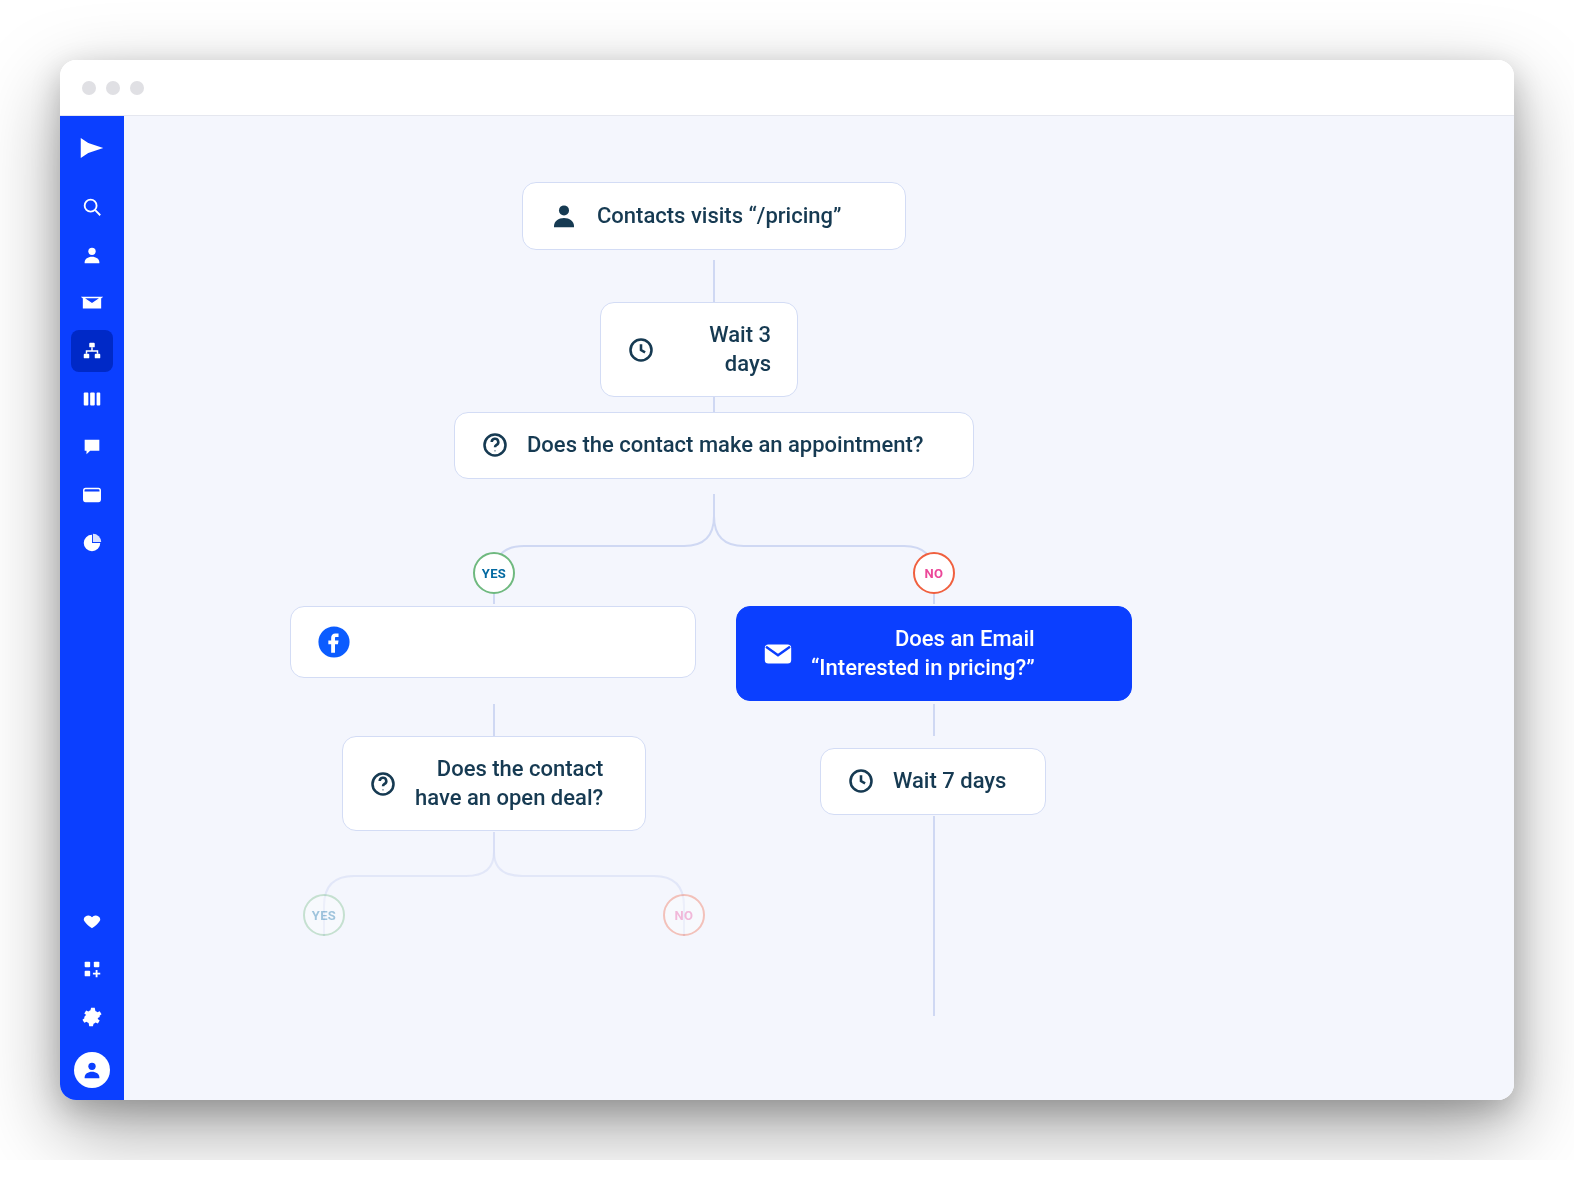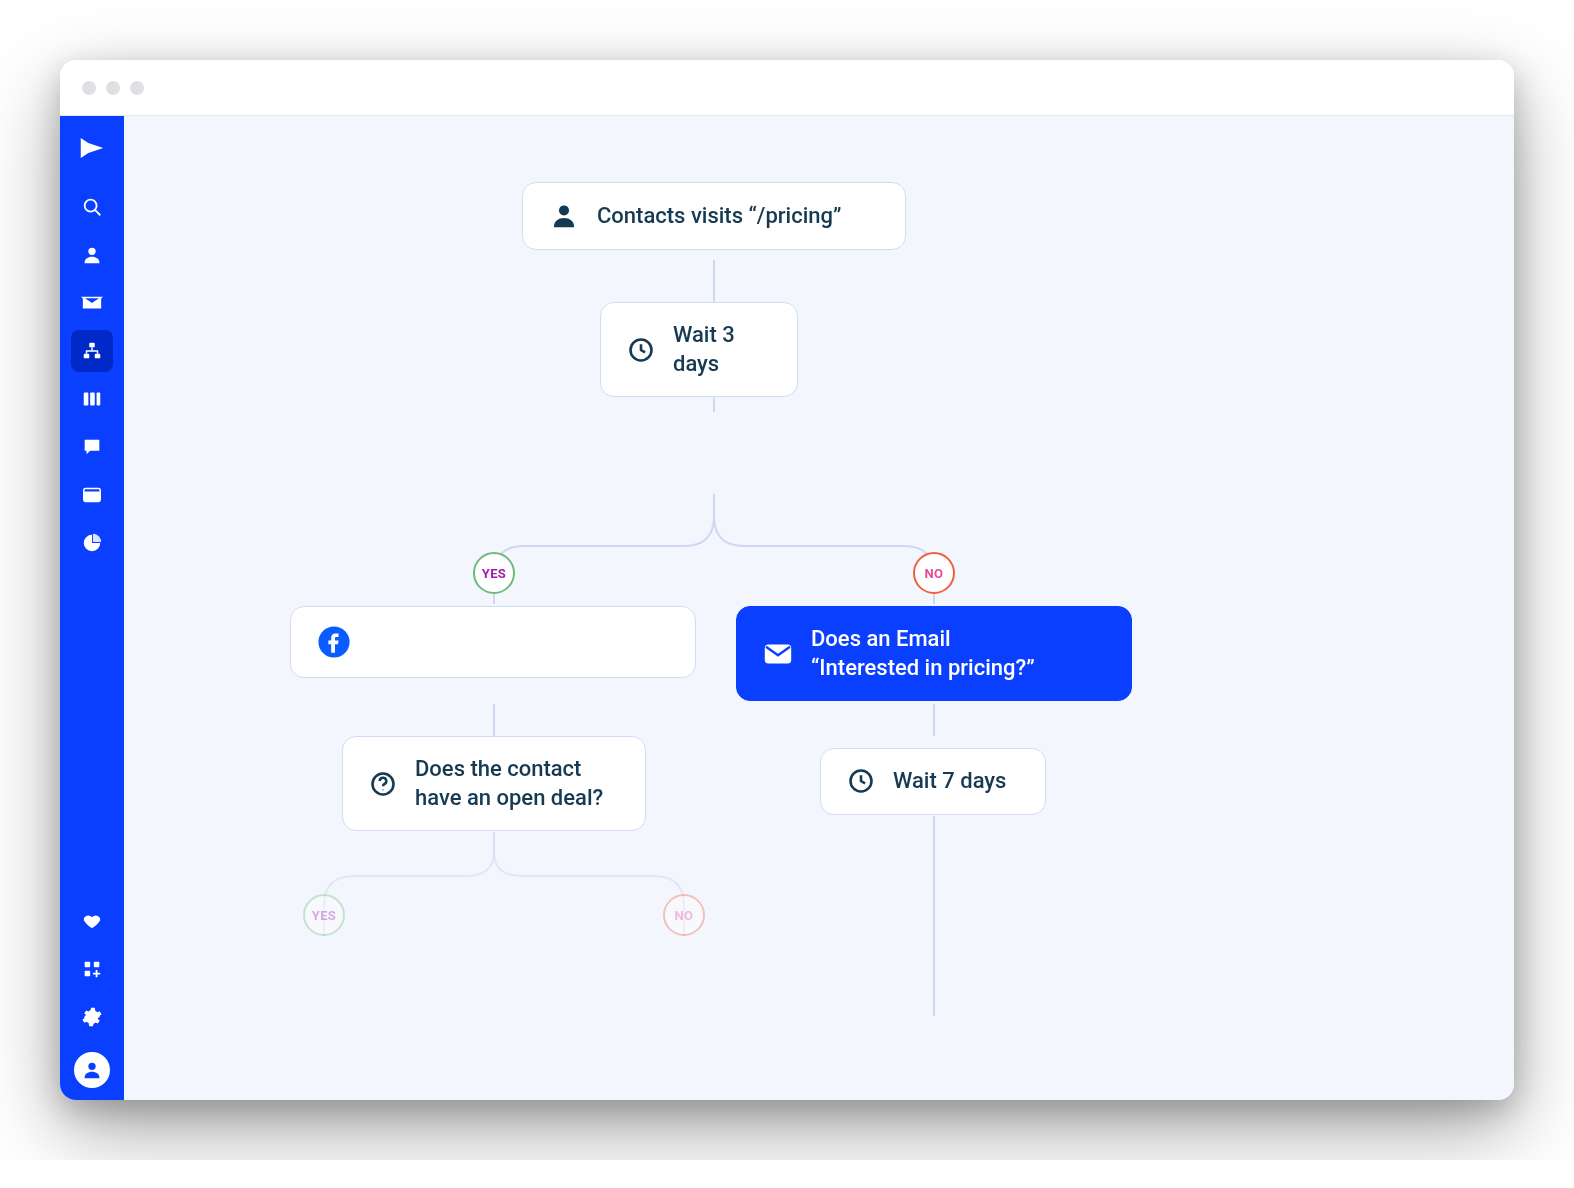--- a/index.html
+++ b/index.html
@@ -75,7 +75,7 @@
     font-weight: 500;
   }
   .node .icon { flex-shrink: 0; display:flex; align-items:center; justify-content:center; }
-  .node .label { line-height: 1.3; white-space: pre-line; }
+  .node .label { line-height: 1.3; white-space: pre-line; text-align: right; }
   .node.blue {
     background: #0b3fff;
     border-color: #0b3fff;

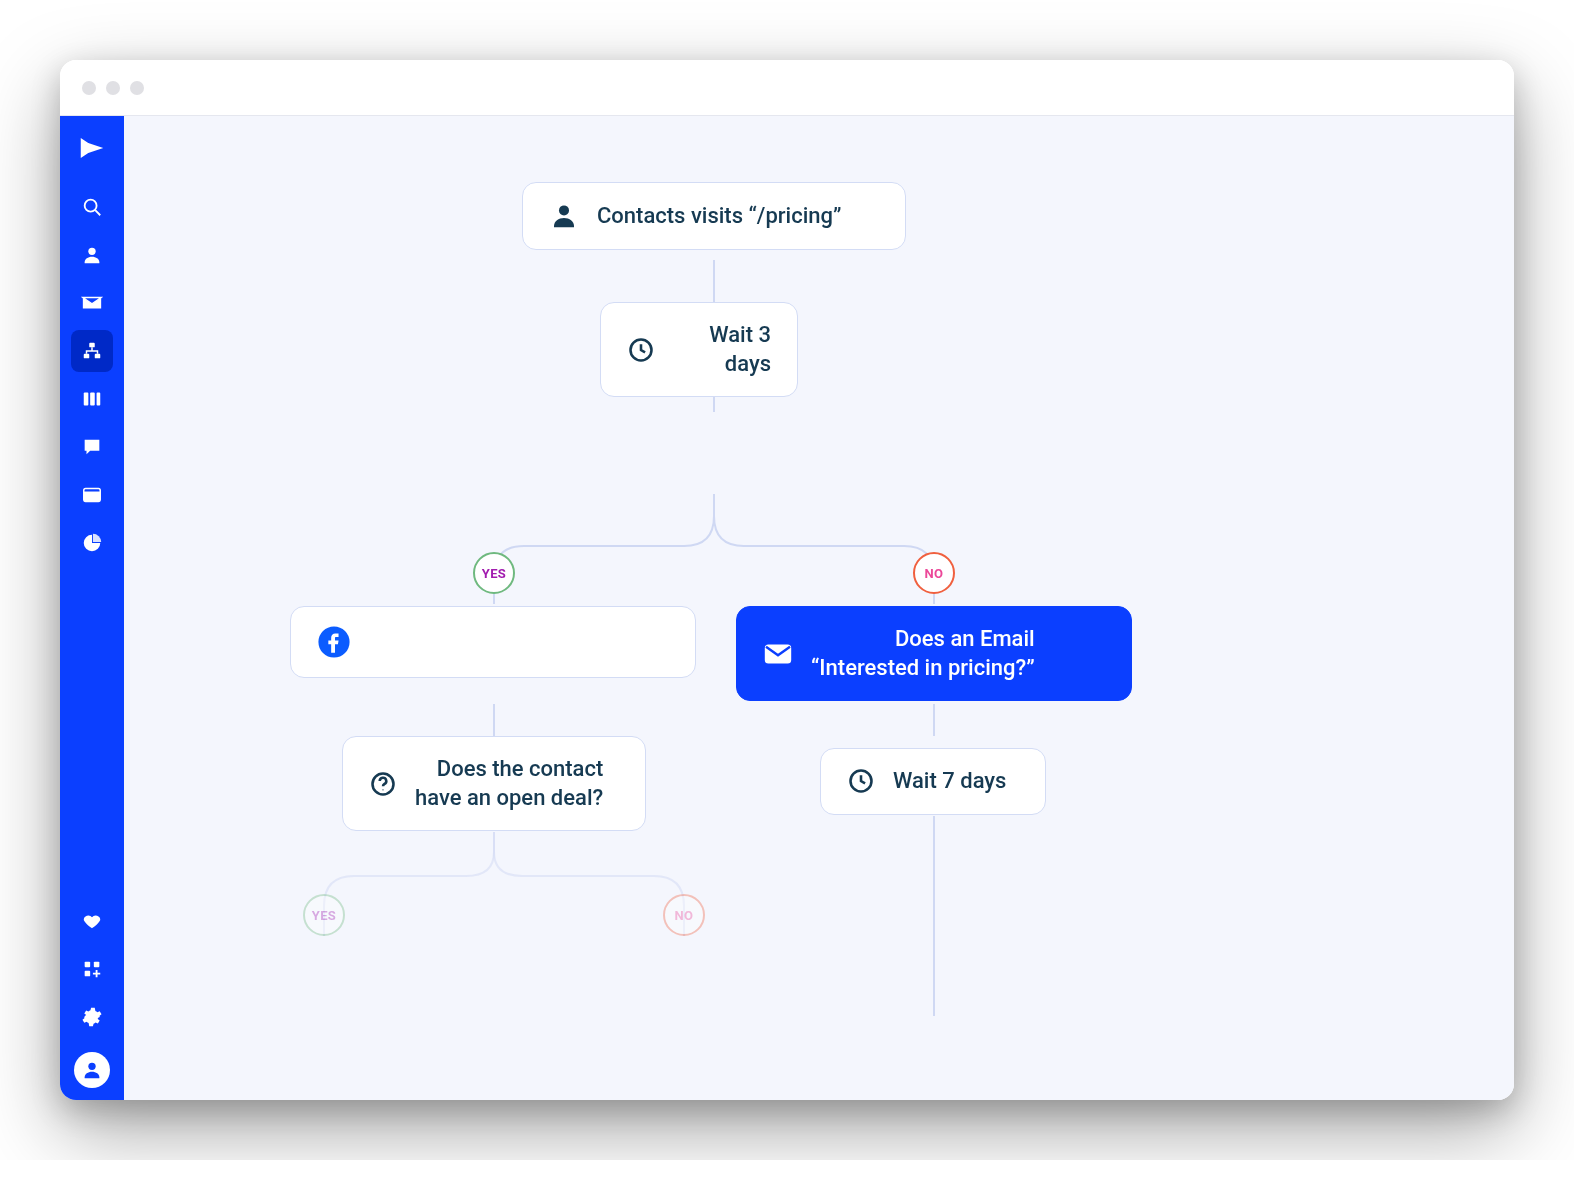--- a/index.html
+++ b/index.html
@@ -249,35 +249,7 @@
         <span class="label">Wait 3 days</span>
       </div>
 
-
-      <div class="badge yes" style="left:349px; top:436px;">
-        <span>YES</span>
-      </div>
-      <div class="badge no" style="left:789px; top:436px;">
-        <span>NO</span>
-      </div>
-
-      <div class="node" style="left:166px; top:490px; width:406px;">
-        <span class="icon">
-          <svg class="ic-fb" viewBox="0 0 24 24">
-              <circle cx="12" cy="12" r="11" fill="#0b5cff"></circle>
-              <path d="M13.3 8.5h1.9V6h-2.2c-1.9 0-3 1.2-3 3.1V11H8v2.5h2v6h2.7v-6h2.1l.4-2.5h-2.5V9.4c0-.6.2-.9.6-.9z" fill="#fff"></path>
-            </svg>
-        </span>
-      </div>
-
-      <div class="node blue" style="left:612px; top:490px; width:396px;">
-        <span class="icon">
-          <svg class="ic-mail" viewBox="0 0 24 20">
-              <rect x="1" y="2" width="22" height="16" rx="3" fill="#fff"></rect>
-              <path d="M2 4l10 7L22 4" stroke="#0b3fff" stroke-width="2" fill="none"></path>
-            </svg>
-        </span>
-        <span class="label">Does an Email
-“Interested in pricing?”</span>
-      </div>
-
-      <div class="node" style="left:218px; top:620px; width:304px;">
+      <div class="node" style="left:330px; top:296px; width:520px;">
         <span class="icon">
           <svg class="ic-question" viewBox="0 0 24 24">
               <circle cx="12" cy="12" r="9"></circle>
@@ -285,6 +257,44 @@
               <circle cx="12" cy="17" r="0.6" fill="#163a52" stroke="none"></circle>
             </svg>
         </span>
+        <span class="label">Does the contact make an appointment?</span>
+      </div>
+
+      <div class="badge yes" style="left:349px; top:436px;">
+        <span>YES</span>
+      </div>
+      <div class="badge no" style="left:789px; top:436px;">
+        <span>NO</span>
+      </div>
+
+      <div class="node" style="left:166px; top:490px; width:406px;">
+        <span class="icon">
+          <svg class="ic-fb" viewBox="0 0 24 24">
+              <circle cx="12" cy="12" r="11" fill="#0b5cff"></circle>
+              <path d="M13.3 8.5h1.9V6h-2.2c-1.9 0-3 1.2-3 3.1V11H8v2.5h2v6h2.7v-6h2.1l.4-2.5h-2.5V9.4c0-.6.2-.9.6-.9z" fill="#fff"></path>
+            </svg>
+        </span>
+      </div>
+
+      <div class="node blue" style="left:612px; top:490px; width:396px;">
+        <span class="icon">
+          <svg class="ic-mail" viewBox="0 0 24 20">
+              <rect x="1" y="2" width="22" height="16" rx="3" fill="#fff"></rect>
+              <path d="M2 4l10 7L22 4" stroke="#0b3fff" stroke-width="2" fill="none"></path>
+            </svg>
+        </span>
+        <span class="label">Does an Email
+“Interested in pricing?”</span>
+      </div>
+
+      <div class="node" style="left:218px; top:620px; width:304px;">
+        <span class="icon">
+          <svg class="ic-question" viewBox="0 0 24 24">
+              <circle cx="12" cy="12" r="9"></circle>
+              <path d="M9.2 9.5a2.8 2.8 0 1 1 4 2.5c-1 .5-1.2 1-1.2 2"></path>
+              <circle cx="12" cy="17" r="0.6" fill="#163a52" stroke="none"></circle>
+            </svg>
+        </span>
         <span class="label">Does the contact
 have an open deal?</span>
       </div>

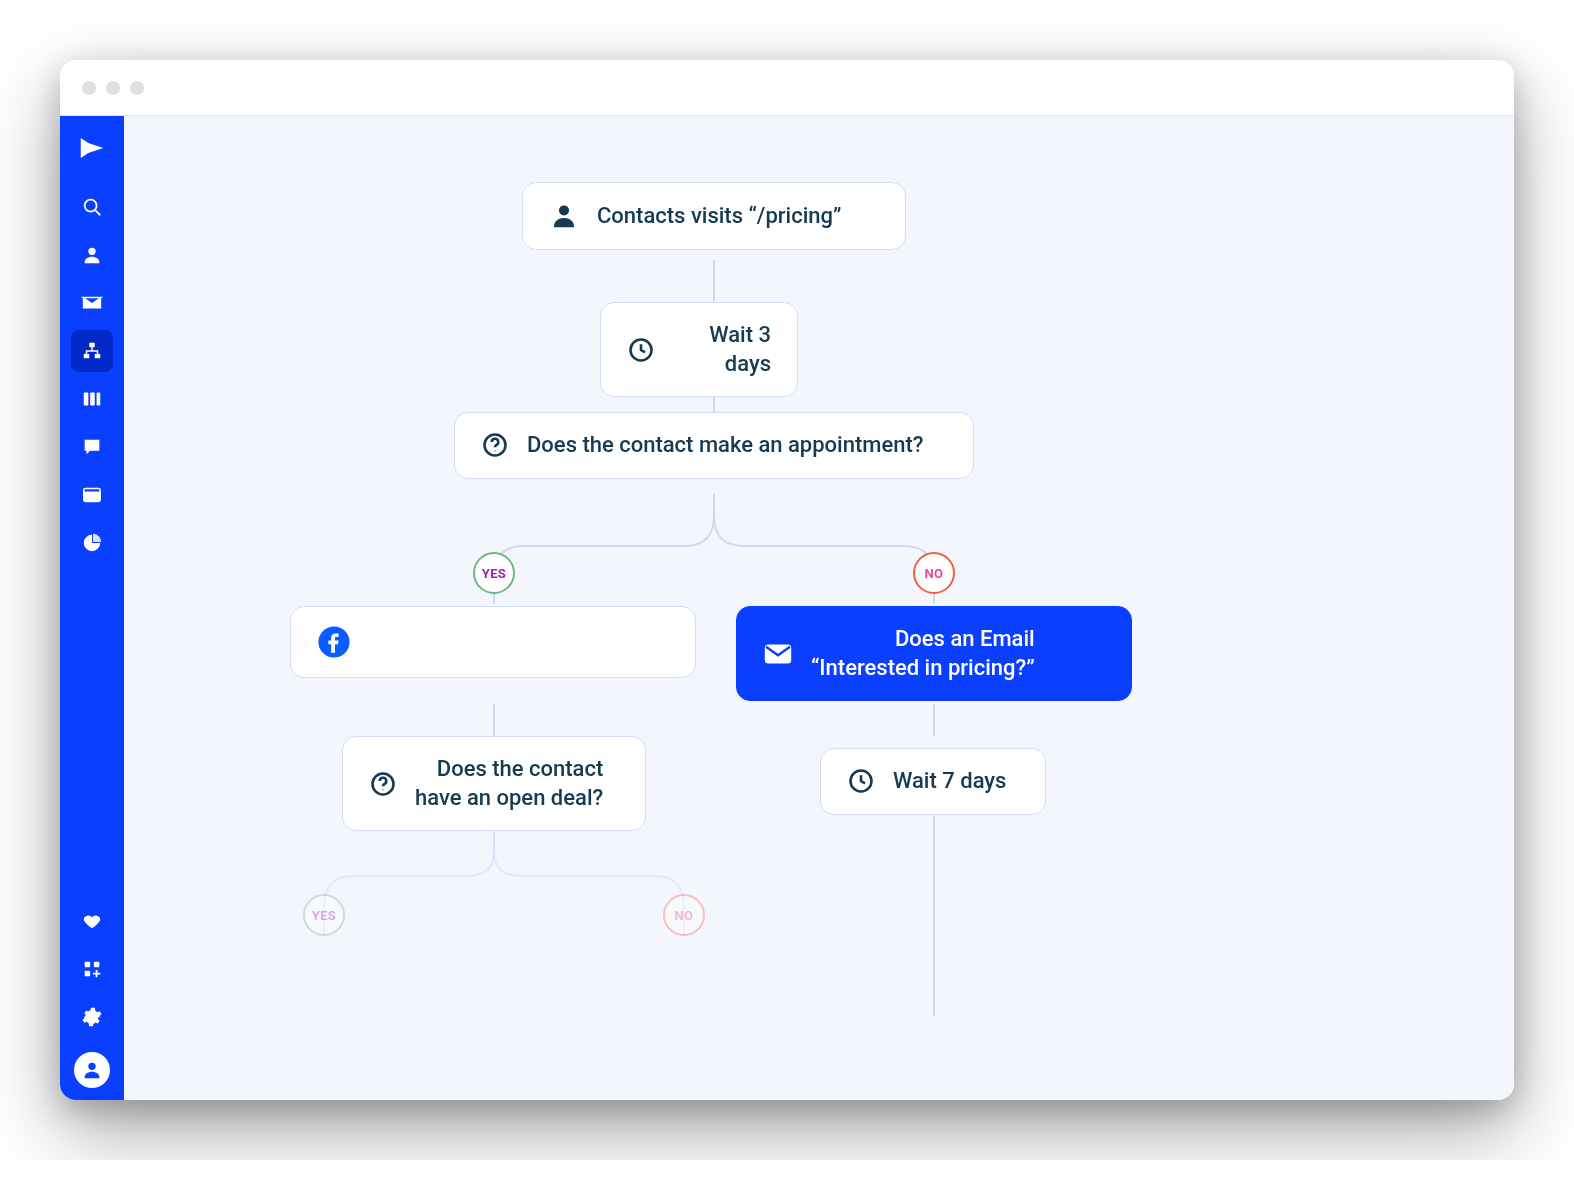--- a/index.html
+++ b/index.html
@@ -90,7 +90,7 @@
     display:flex; align-items:center; justify-content:center;
     font-size: 13px; font-weight: 700; letter-spacing: 0.4px;
   }
-  .badge.yes { border-color: #6fb97f; color: #a21caf; }
+  .badge.yes { border-color: #6fb97f; color: #0369a1; }
   .badge.no  { border-color: #f0603f; color: #ec4899; }
   .badge.faded { opacity: 0.35; }
 

